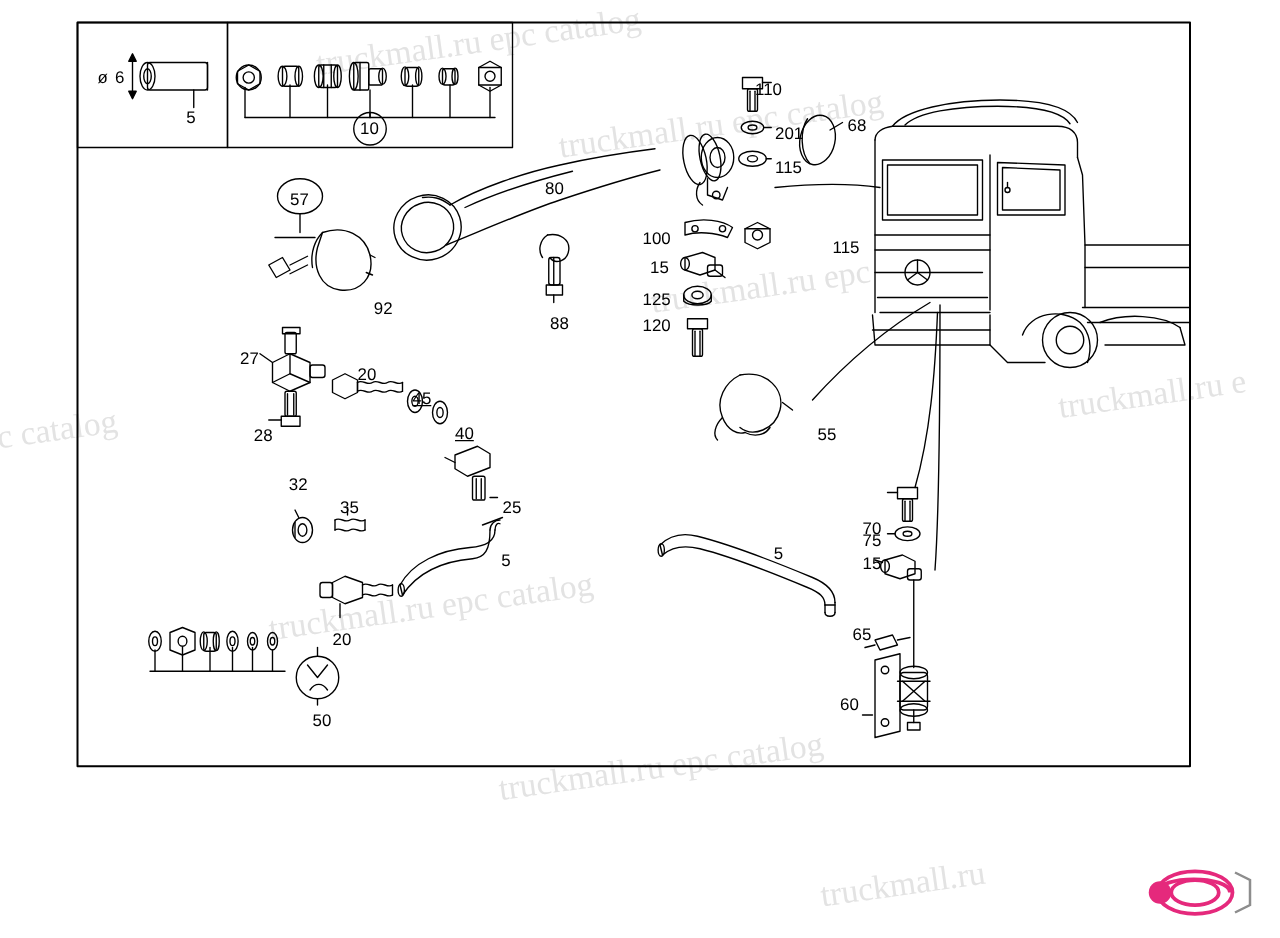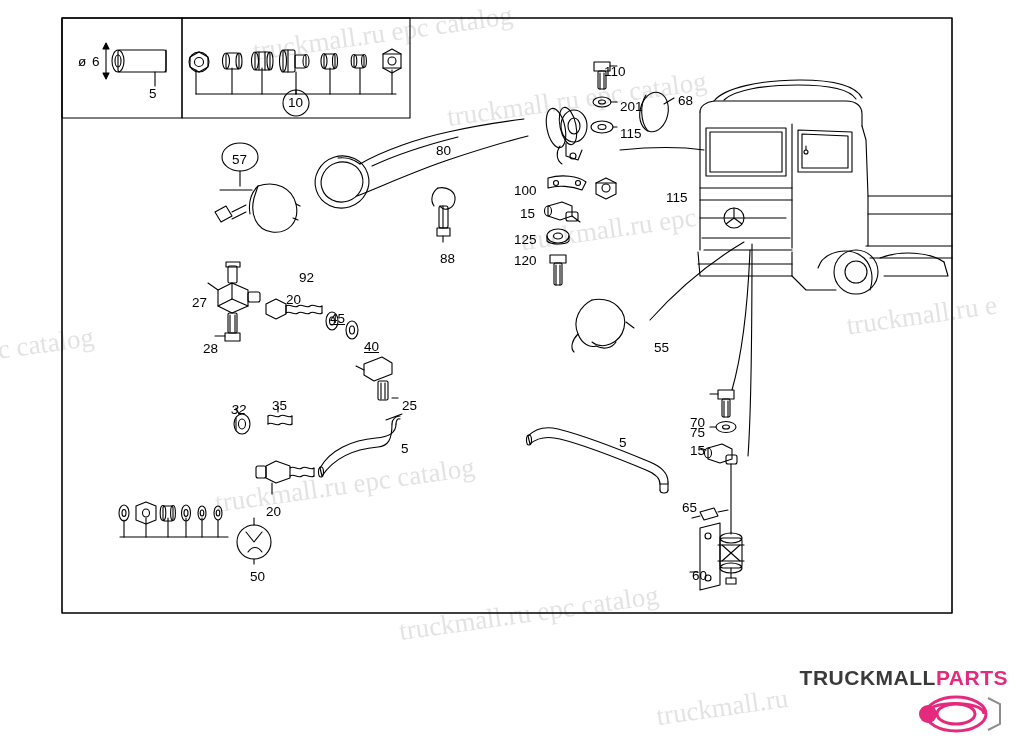--- a/index.html
+++ b/index.html
@@ -457,7 +457,7 @@
       <div class="lbl" style="left: 520px; top: 206px;">15</div>
       <div class="lbl" style="left: 514px; top: 232px;">125</div>
       <div class="lbl" style="left: 514px; top: 253px;">120</div>
-      <div class="lbl" style="left: 299px; top: 239px; margin-top: 31px;">92</div>
+      <div class="lbl" style="left: 299px; top: 239px;">92</div>
       <div class="lbl" style="left: 440px; top: 251px;">88</div>
       <div class="lbl" style="left: 192px; top: 295px;">27</div>
       <div class="lbl" style="left: 286px; top: 292px;">20</div>

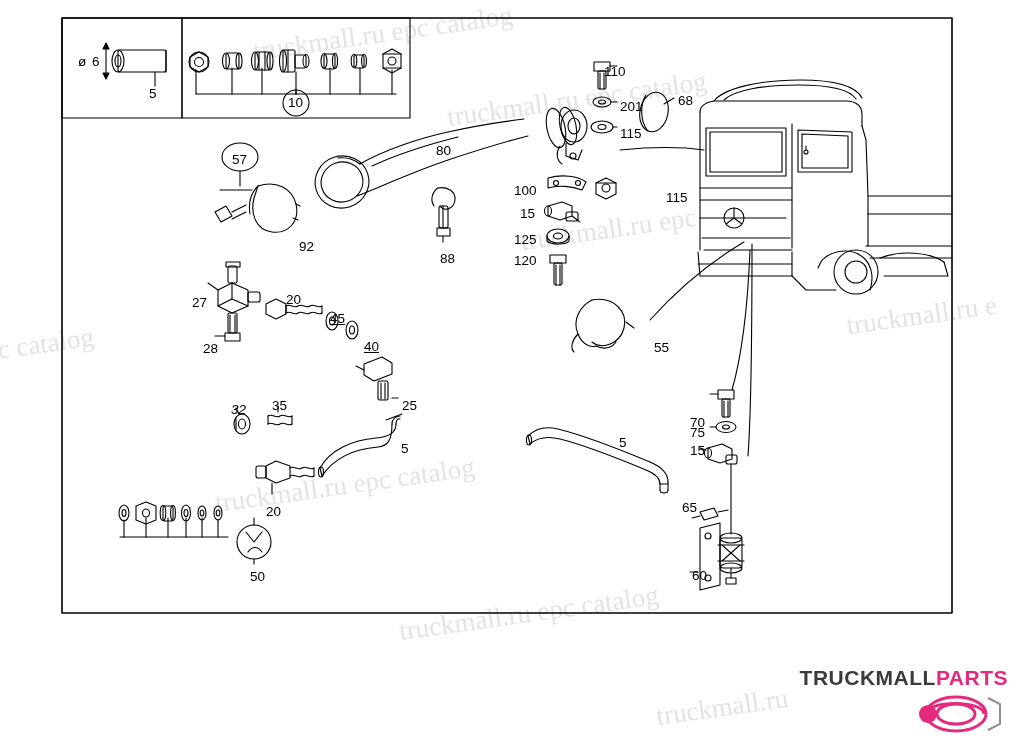--- a/index.html
+++ b/index.html
@@ -459,7 +459,7 @@
       <div class="lbl" style="left: 514px; top: 253px;">120</div>
       <div class="lbl" style="left: 299px; top: 239px;">92</div>
       <div class="lbl" style="left: 440px; top: 251px;">88</div>
-      <div class="lbl" style="left: 192px; top: 295px;">27</div>
+      <div class="lbl" style="left: 192px; top: 279px;">27</div>
       <div class="lbl" style="left: 286px; top: 292px;">20</div>
       <div class="lbl" style="left: 330px; top: 311px; text-decoration: underline;">45</div>
       <div class="lbl" style="left: 203px; top: 341px;">28</div>

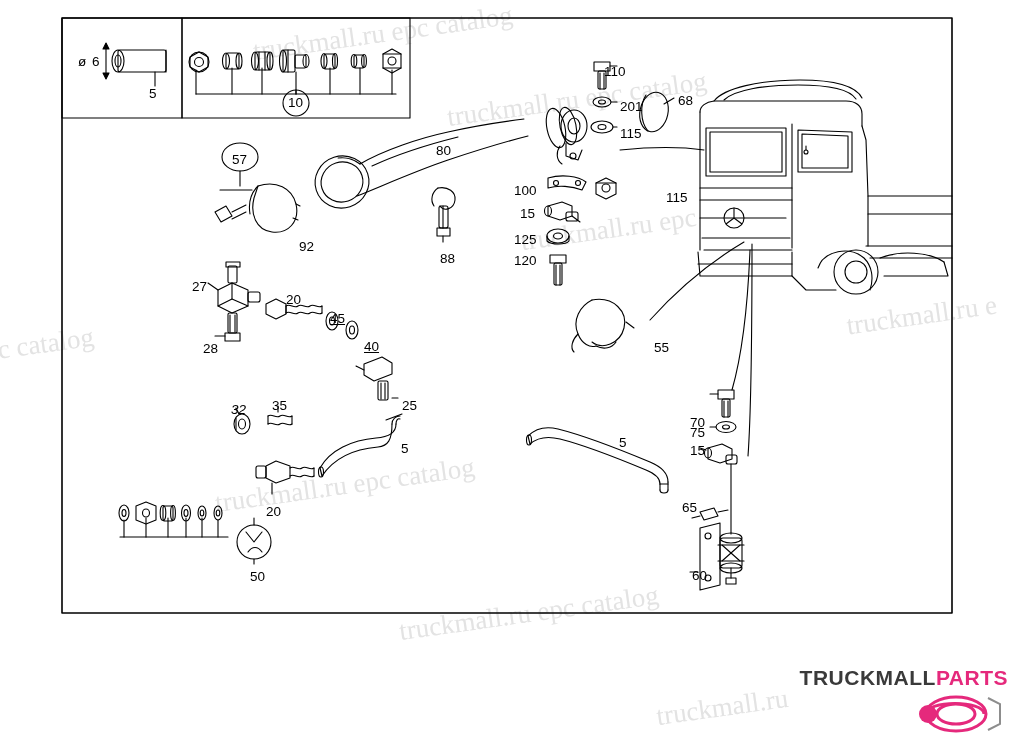--- a/index.html
+++ b/index.html
@@ -467,7 +467,7 @@
       <div class="lbl" style="left: 640px; top: 340px; margin-left: 14px;">55</div>
       <div class="lbl" style="left: 402px; top: 398px;">25</div>
       <div class="lbl" style="left: 690px; top: 415px;">70</div>
-      <div class="lbl" style="left: 231px; top: 402px; font-style: italic;">32</div>
+      <div class="lbl" style="left: 231px; top: 380px;">32</div>
       <div class="lbl" style="left: 272px; top: 398px;">35</div>
       <div class="lbl" style="left: 690px; top: 425px;">75</div>
       <div class="lbl" style="left: 401px; top: 441px;">5</div>

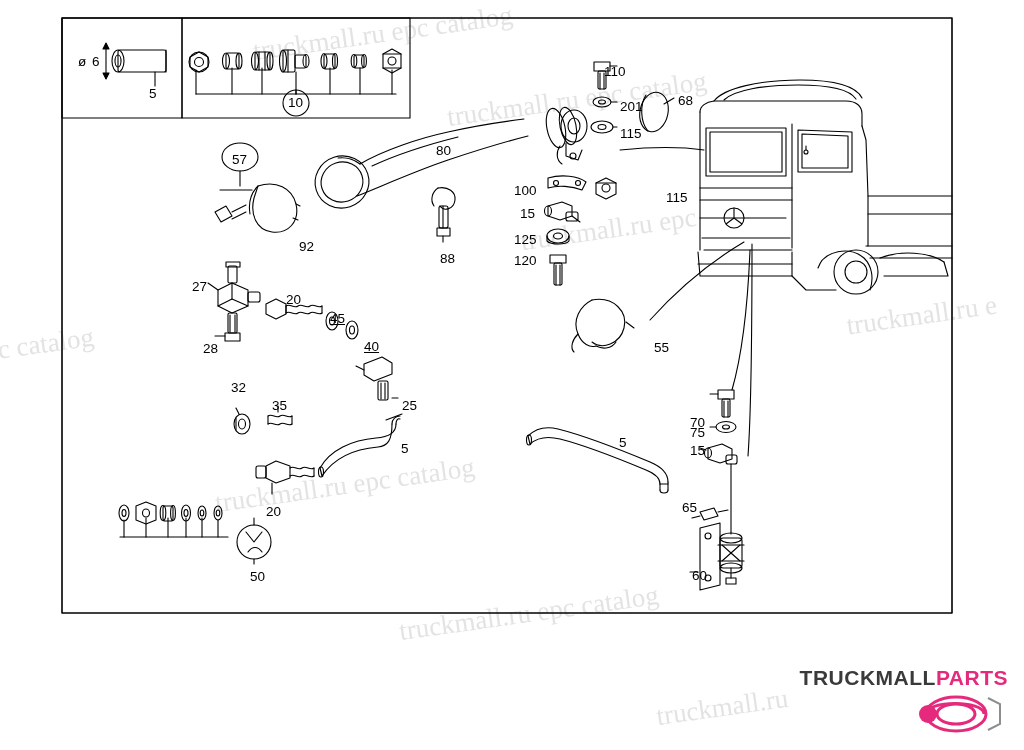--- a/index.html
+++ b/index.html
@@ -476,7 +476,7 @@
       <div class="lbl" style="left: 266px; top: 504px;">20</div>
       <div class="lbl" style="left: 682px; top: 500px; text-align: center;">65</div>
       <div class="lbl" style="left: 250px; top: 569px;">50</div>
-      <div class="lbl" style="left: 672px; top: 568px; margin-left: 20px;">60</div>
+      <div class="lbl" style="left: 672px; top: 556px;">60</div>
     </div>
 
   <div class="lbl" style="left:78px; top:54px;">ø</div>

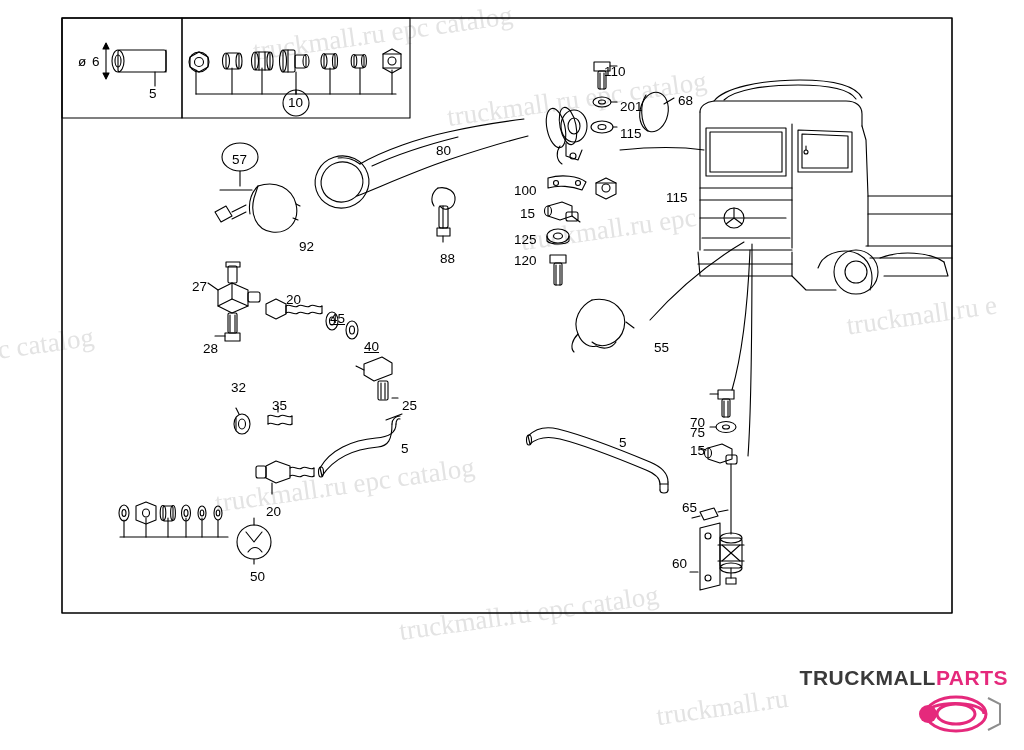--- a/index.html
+++ b/index.html
@@ -485,9 +485,6 @@
   <div class="lbl" style="left:288px; top:95px;">10</div>
 
   <div class="brand">
-    <div class="b1">
-      <span>TRUCKMALL</span><span class="pink">PARTS</span>
-    </div>
     <svg width="120" height="46" viewBox="0 0 120 46" style="display:block; margin-left:auto;">
       <g fill="none" stroke="#e5297c" stroke-width="3">
         <ellipse cx="68" cy="24" rx="30" ry="17"></ellipse>

